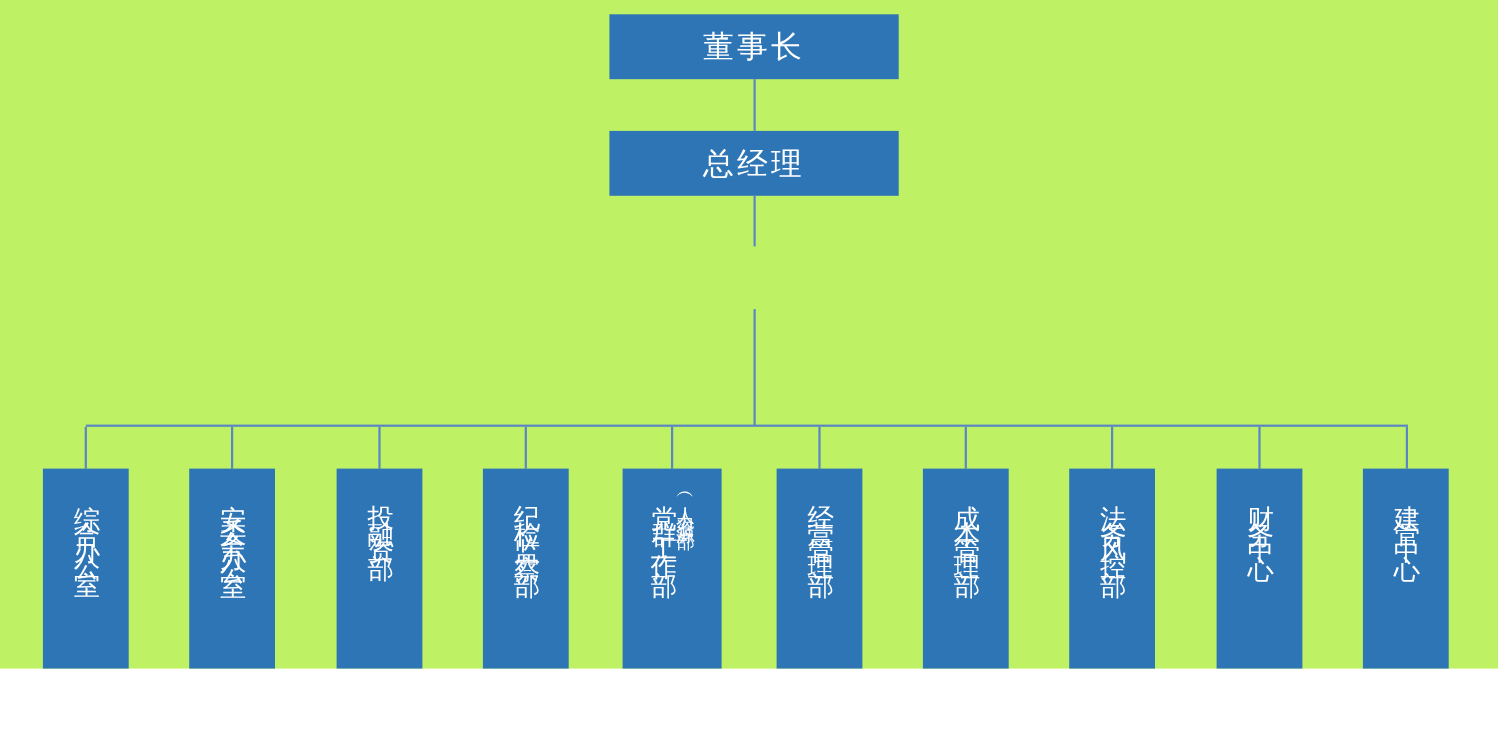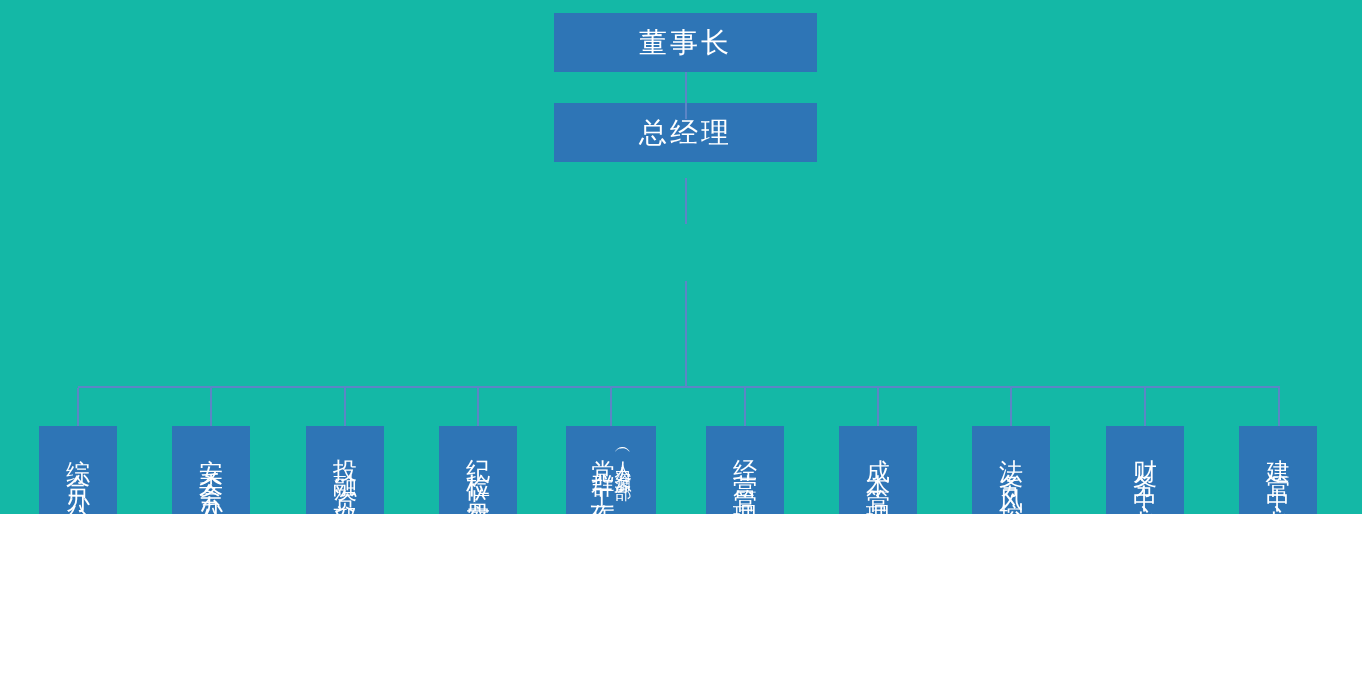--- a/index.html
+++ b/index.html
@@ -11,8 +11,8 @@
   .canvas {
     position: relative;
     width: 1362px;
-    height: 514px;
-    background: #14b8a6;
+    height: 608px;
+    background: #bef264;
     overflow: hidden;
   }
 

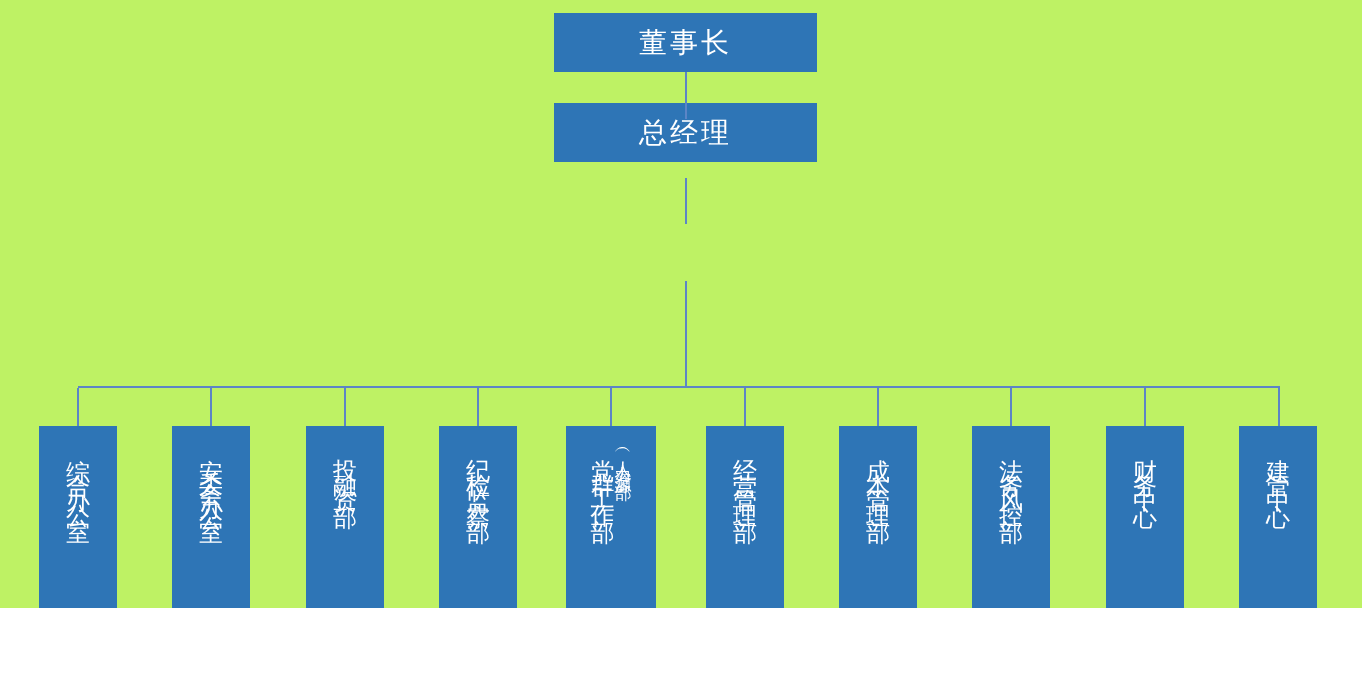--- a/index.html
+++ b/index.html
@@ -31,7 +31,7 @@
     letter-spacing: 3px;
   }
   .top-box.chairman   { top: 13px; }
-  .top-box.gm         { top: 103px; }
+  .top-box.gm         { top: 119px; }
   .top-box.deputy-gm  { top: 224px; height: 57px; }
 
   

